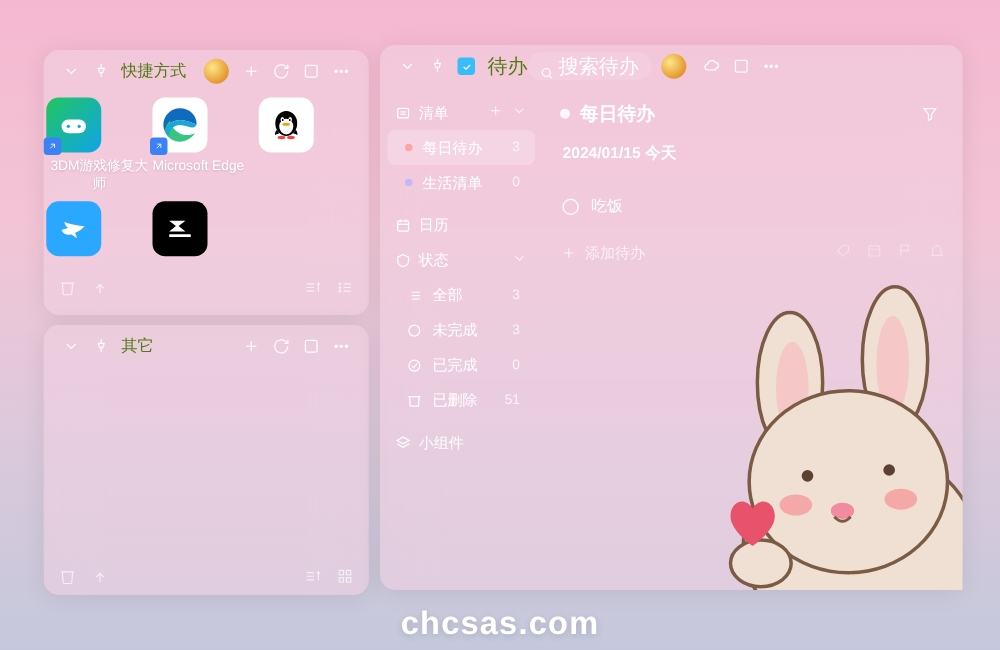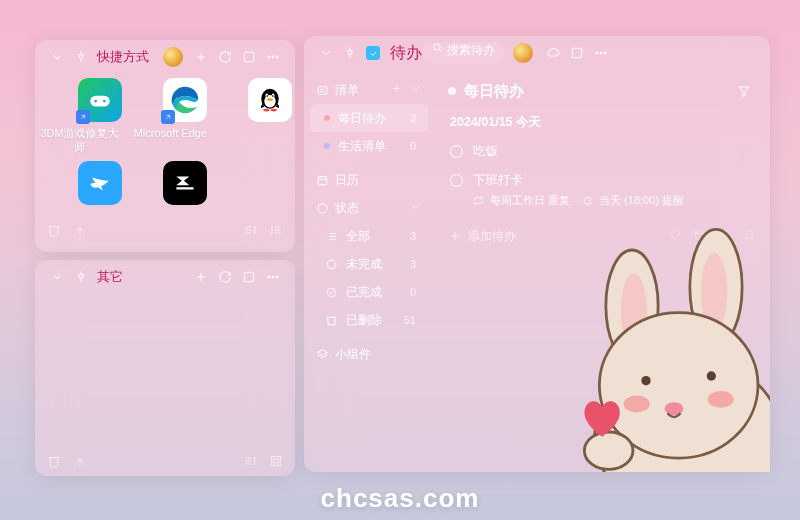--- a/index.html
+++ b/index.html
@@ -9,7 +9,7 @@
 .panel-header .spacer{flex:1}
 .hdr-icon{width:16px;height:16px;display:flex;align-items:center;justify-content:center;margin:0 4px;cursor:pointer;opacity:.9}
 .hdr-icon svg{width:14px;height:14px;stroke:#fff;fill:none;stroke-width:1.8}
-.hdr-title{margin-left:4px;font-weight:500;color:#be185d}
+.hdr-title{margin-left:4px;font-weight:500;color:#4d7c0f}
 .panel-footer{display:flex;align-items:center;height:30px;padding:0 10px}
 .panel-footer .spacer{flex:1}
 .ft-icon{width:18px;height:18px;display:flex;align-items:center;justify-content:center;margin-right:8px;cursor:pointer;opacity:.7}

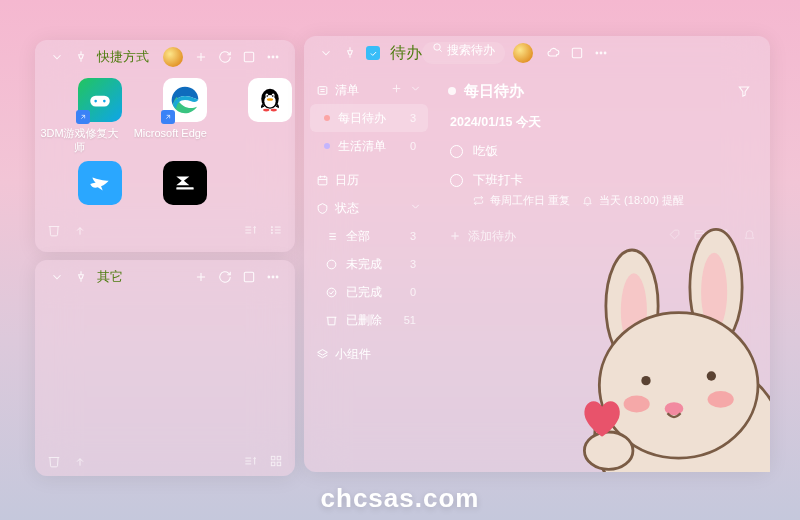--- a/index.html
+++ b/index.html
@@ -38,7 +38,7 @@
 .todo-header .hdr-icon svg{stroke:#fff}
 .check-badge{width:14px;height:14px;background:#38bdf8;border-radius:3px;display:flex;align-items:center;justify-content:center;margin-right:6px;margin-left:4px}
 .check-badge svg{width:9px;height:9px;stroke:#fff;fill:none;stroke-width:2.5}
-.search{display:flex;align-items:flex-start;background:rgba(255,255,255,.12);border-radius:12px;height:22px;padding:0 10px;font-size:12px;color:#fff;margin-right:8px}
+.search{display:flex;align-items:flex-end;background:rgba(255,255,255,.12);border-radius:12px;height:22px;padding:0 10px;font-size:16px;color:#fff;margin-right:8px}
 .search svg{width:11px;height:11px;stroke:#fff;fill:none;margin-right:4px;stroke-width:2}
 .avatar{width:20px;height:20px;border-radius:50%;background:radial-gradient(circle at 35% 35%,#fde68a,#d97706)}
 

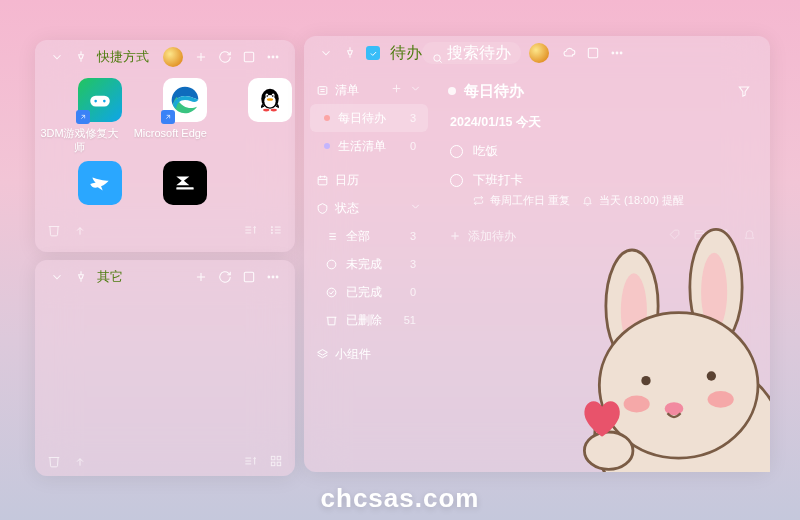--- a/index.html
+++ b/index.html
@@ -58,7 +58,7 @@
 .main-title-row .dot{width:8px;height:8px;border-radius:50%;background:#fff;margin-right:8px;opacity:.85}
 .main-title{font-size:15px;font-weight:600}
 .filter{margin-left:auto}
-.date-row{font-size:12.5px;font-weight:600;margin:8px 0 6px 2px}
+.date-row{font-size:12.5px;font-weight:600;margin:8px 0 20px 2px}
 .task{display:flex;align-items:flex-start;padding:6px 2px;font-size:12.5px;cursor:pointer}
 .task .circ{width:13px;height:13px;border:1.5px solid #fff;border-radius:50%;margin-right:10px;margin-top:2px;flex-shrink:0}
 .task-body .t-title{font-weight:500}

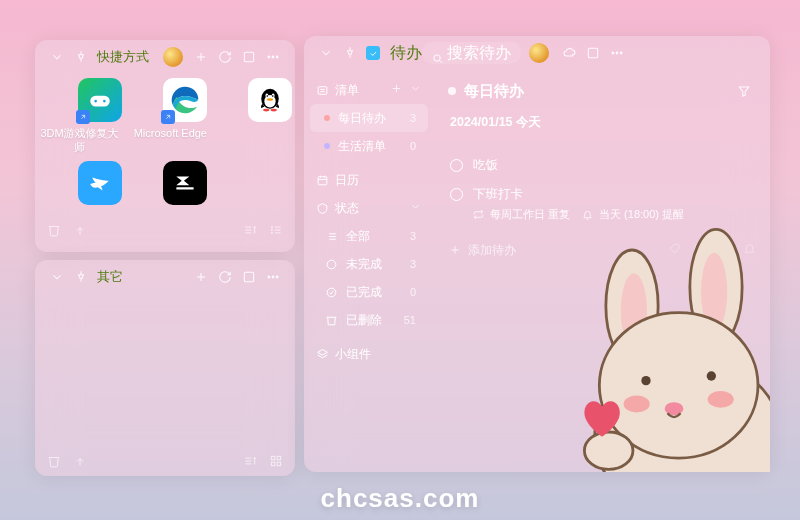--- a/index.html
+++ b/index.html
@@ -18,7 +18,7 @@
 
 #shortcuts{left:35px;top:40px;width:260px;height:212px}
 .app-grid{display:flex;flex-wrap:wrap;padding:4px 2px 0 2px}
-.app{width:85px;display:flex;flex-direction:column;align-items:flex-end;margin-bottom:6px;cursor:pointer}
+.app{width:85px;display:flex;flex-direction:column;align-items:flex-start;margin-bottom:6px;cursor:pointer}
 .app-icon{width:44px;height:44px;border-radius:10px;display:flex;align-items:center;justify-content:center;position:relative}
 .app-label{font-size:11px;color:#fff;text-align:center;line-height:1.3;margin-top:4px;text-shadow:0 1px 2px rgba(0,0,0,.15)}
 .badge-link{position:absolute;left:-2px;bottom:-2px;width:14px;height:14px;background:#3b82f6;border-radius:3px;display:flex;align-items:center;justify-content:center}

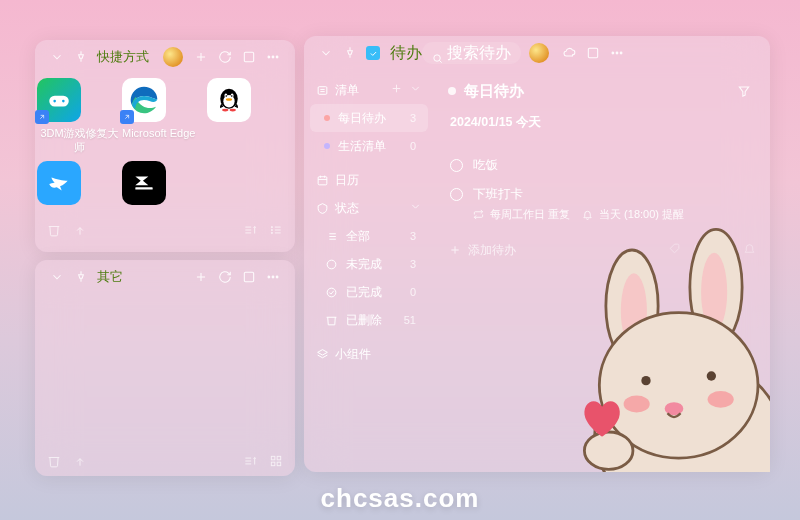--- a/index.html
+++ b/index.html
@@ -456,22 +456,6 @@
         <div class="task-body">
             <div class="t-title">吃饭</div>
           </div>
-      </div>
-      <div class="task">
-        <span class="circ"></span>
-        <div class="task-body">
-          <div class="t-title">下班打卡</div>
-          <div class="task-meta">
-            <svg viewBox="0 0 24 24">
-                <path d="M17 2l4 4-4 4M3 12V8a2 2 0 0 1 2-2h16M7 22l-4-4 4-4M21 12v4a2 2 0 0 1-2 2H3"></path>
-              </svg>
-            <span>每周工作日 重复</span>
-            <svg viewBox="0 0 24 24" style="margin-left:6px">
-                <path d="M18 16V11a6 6 0 1 0-12 0v5l-2 3h16zM10 21a2 2 0 0 0 4 0"></path>
-              </svg>
-            <span>当天 (18:00) 提醒</span>
-          </div>
-        </div>
       </div>
 
       <div class="add-task">

